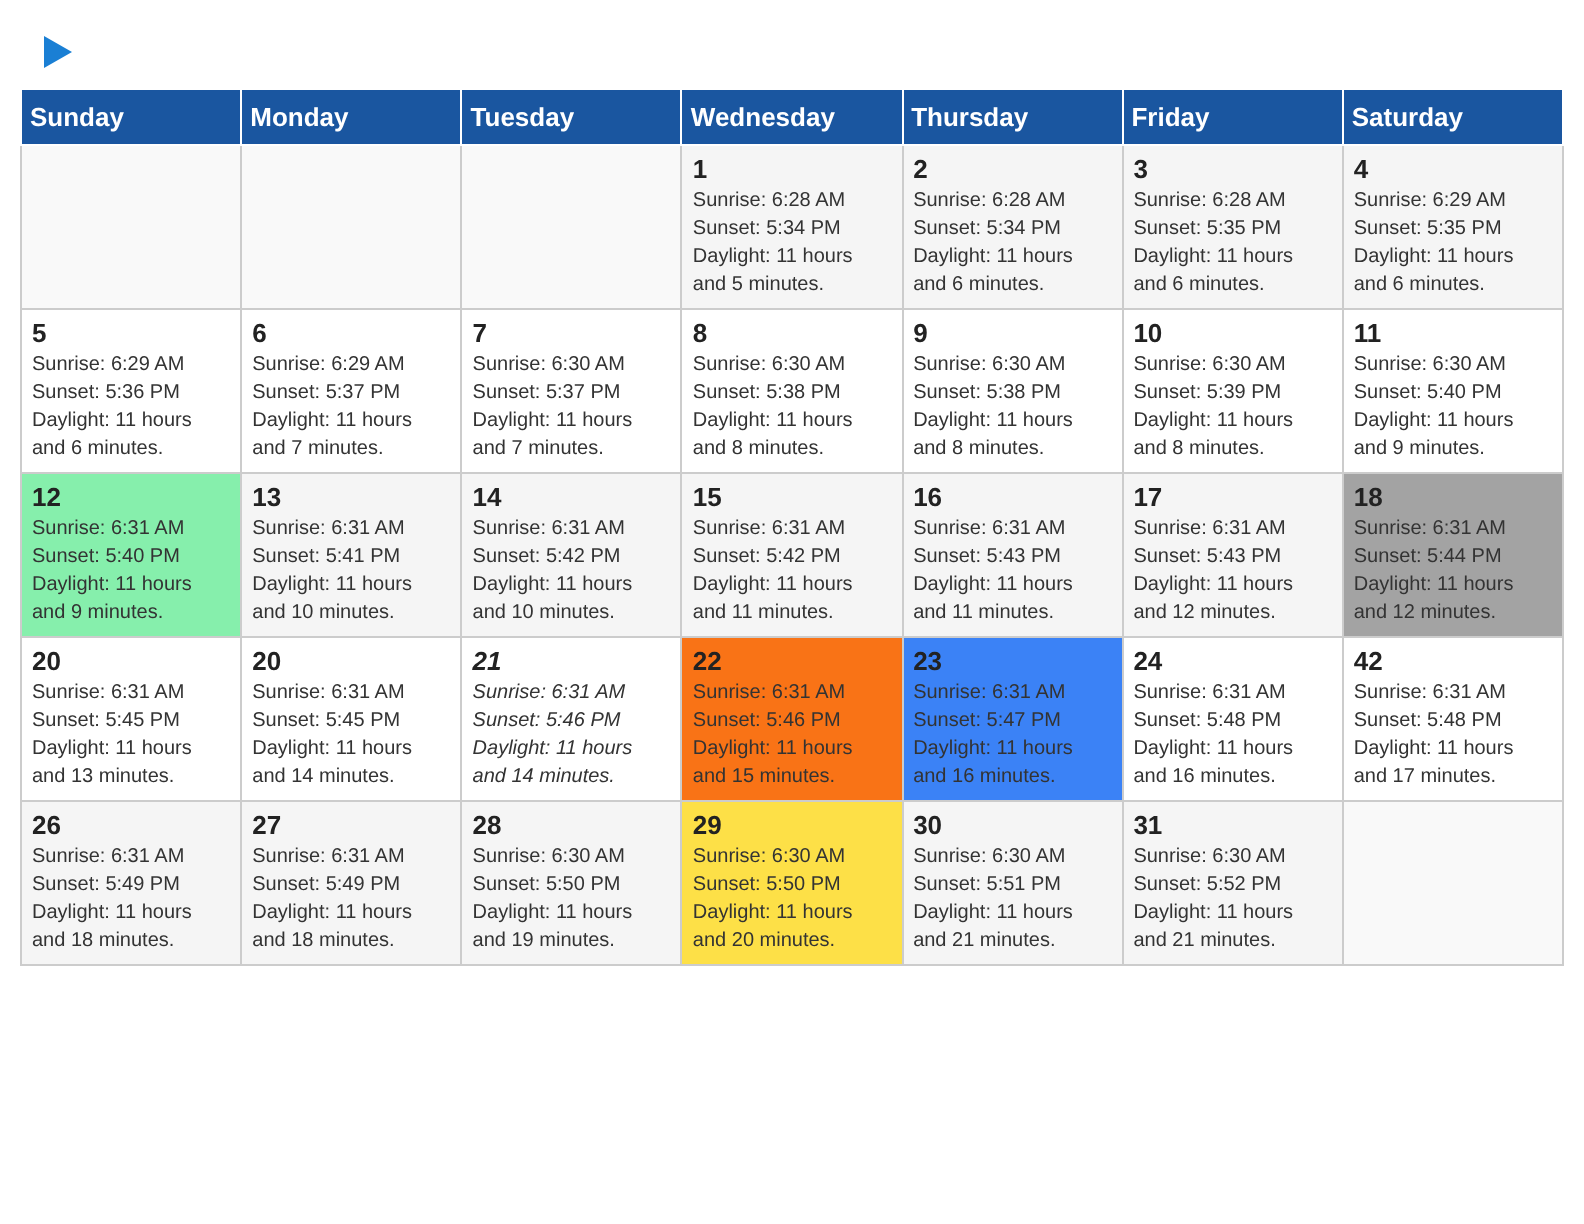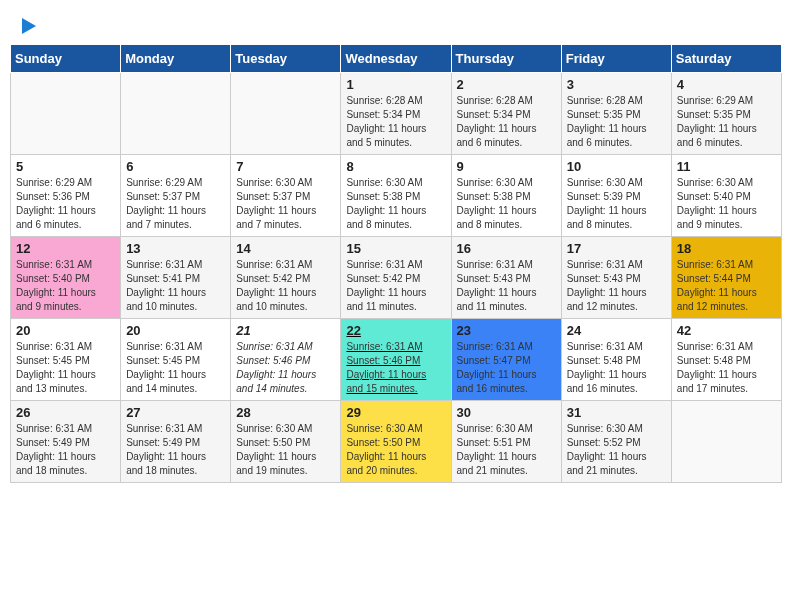--- a/index.html
+++ b/index.html
@@ -203,7 +203,7 @@
         </td>
       </tr>
       <tr>
-        <td style="background-color: #f9a8d4;">
+        <td style="background-color: #86efac;">
           <span class="day-number">12</span>
           <div class="day-info" style="white-space: pre-line;">Sunrise: 6:31 AM
 Sunset: 5:40 PM

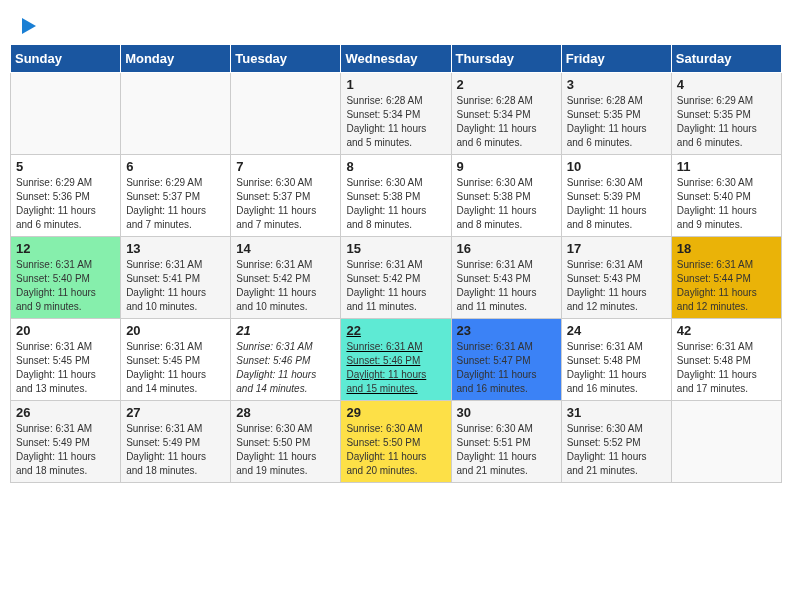--- a/index.html
+++ b/index.html
@@ -239,7 +239,7 @@
 Sunset: 5:43 PM
 Daylight: 11 hours and 12 minutes.</div>
         </td>
-        <td style="background-color: #eab308;">
+        <td style="background-color: #a3a3a3;">
           <span class="day-number">18</span>
           <div class="day-info" style="white-space: pre-line;">Sunrise: 6:31 AM
 Sunset: 5:44 PM

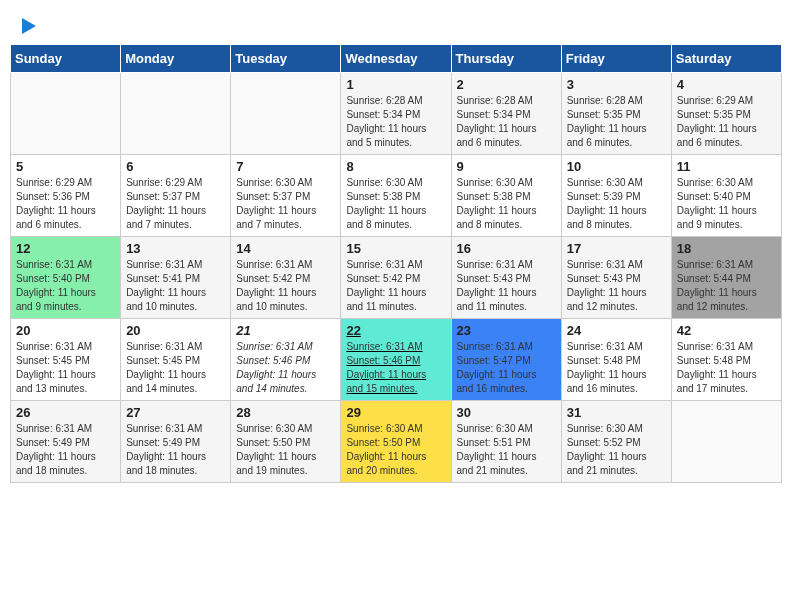--- a/index.html
+++ b/index.html
@@ -265,7 +265,7 @@
 Sunset: 5:46 PM
 Daylight: 11 hours and 14 minutes.</div>
         </td>
-        <td style="background-color: #5eead4; text-decoration: underline;">
+        <td style="background-color: #f97316;">
           <span class="day-number">22</span>
           <div class="day-info" style="white-space: pre-line;">Sunrise: 6:31 AM
 Sunset: 5:46 PM

